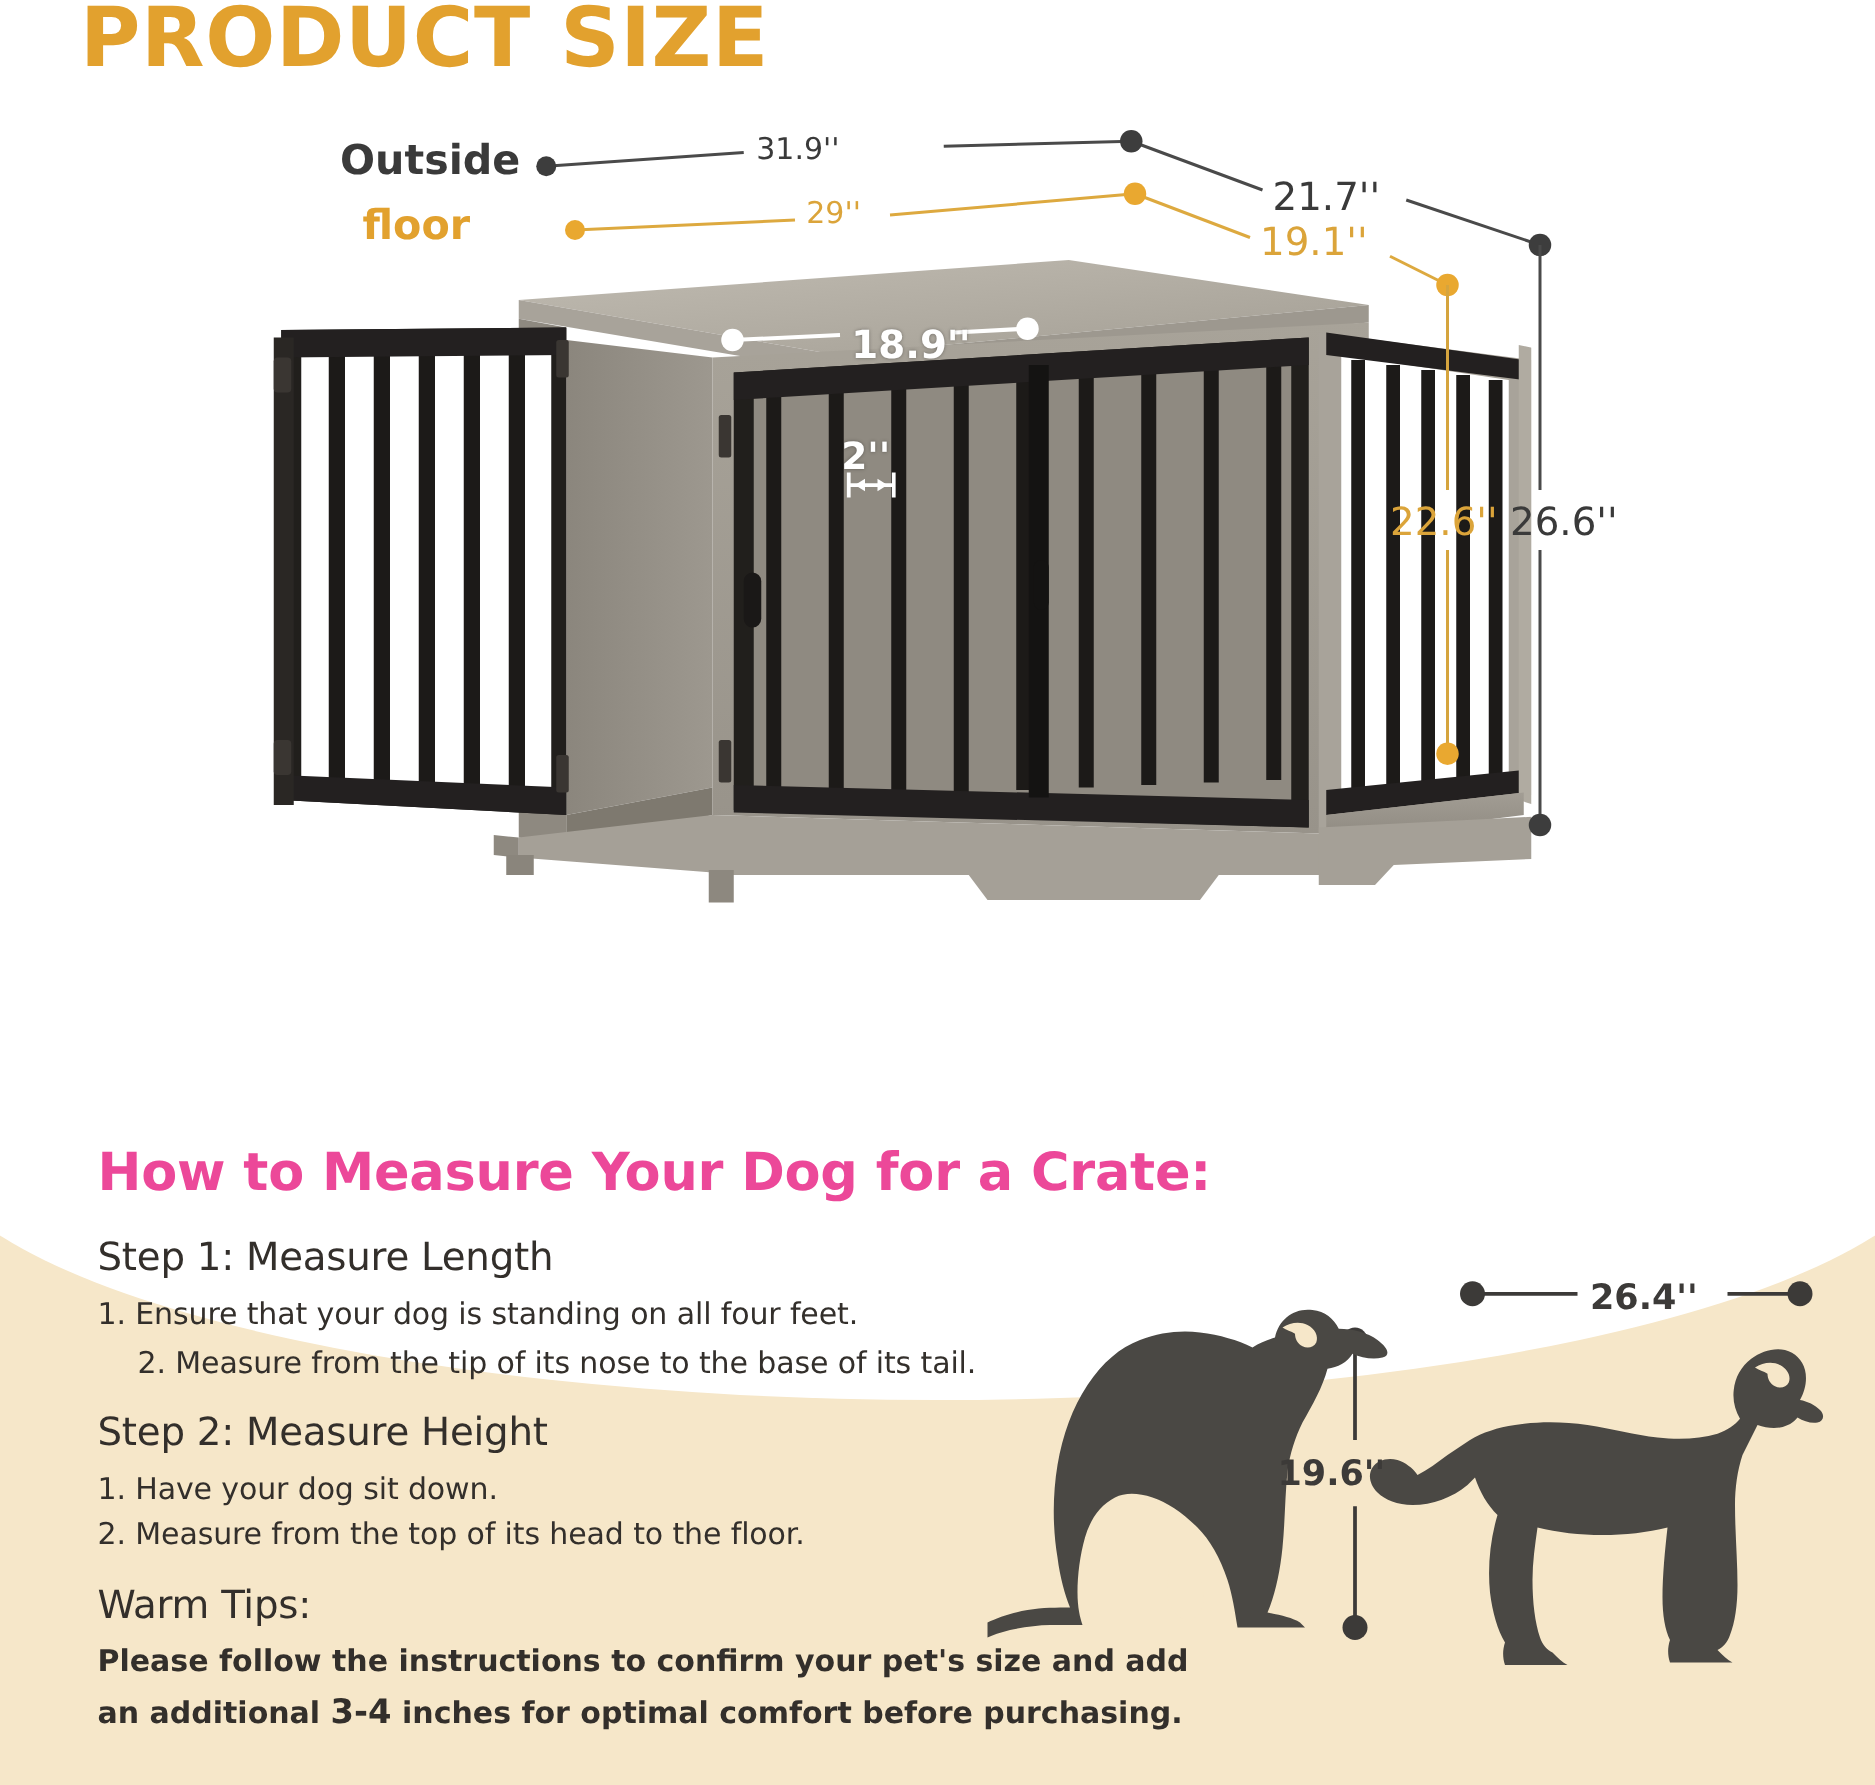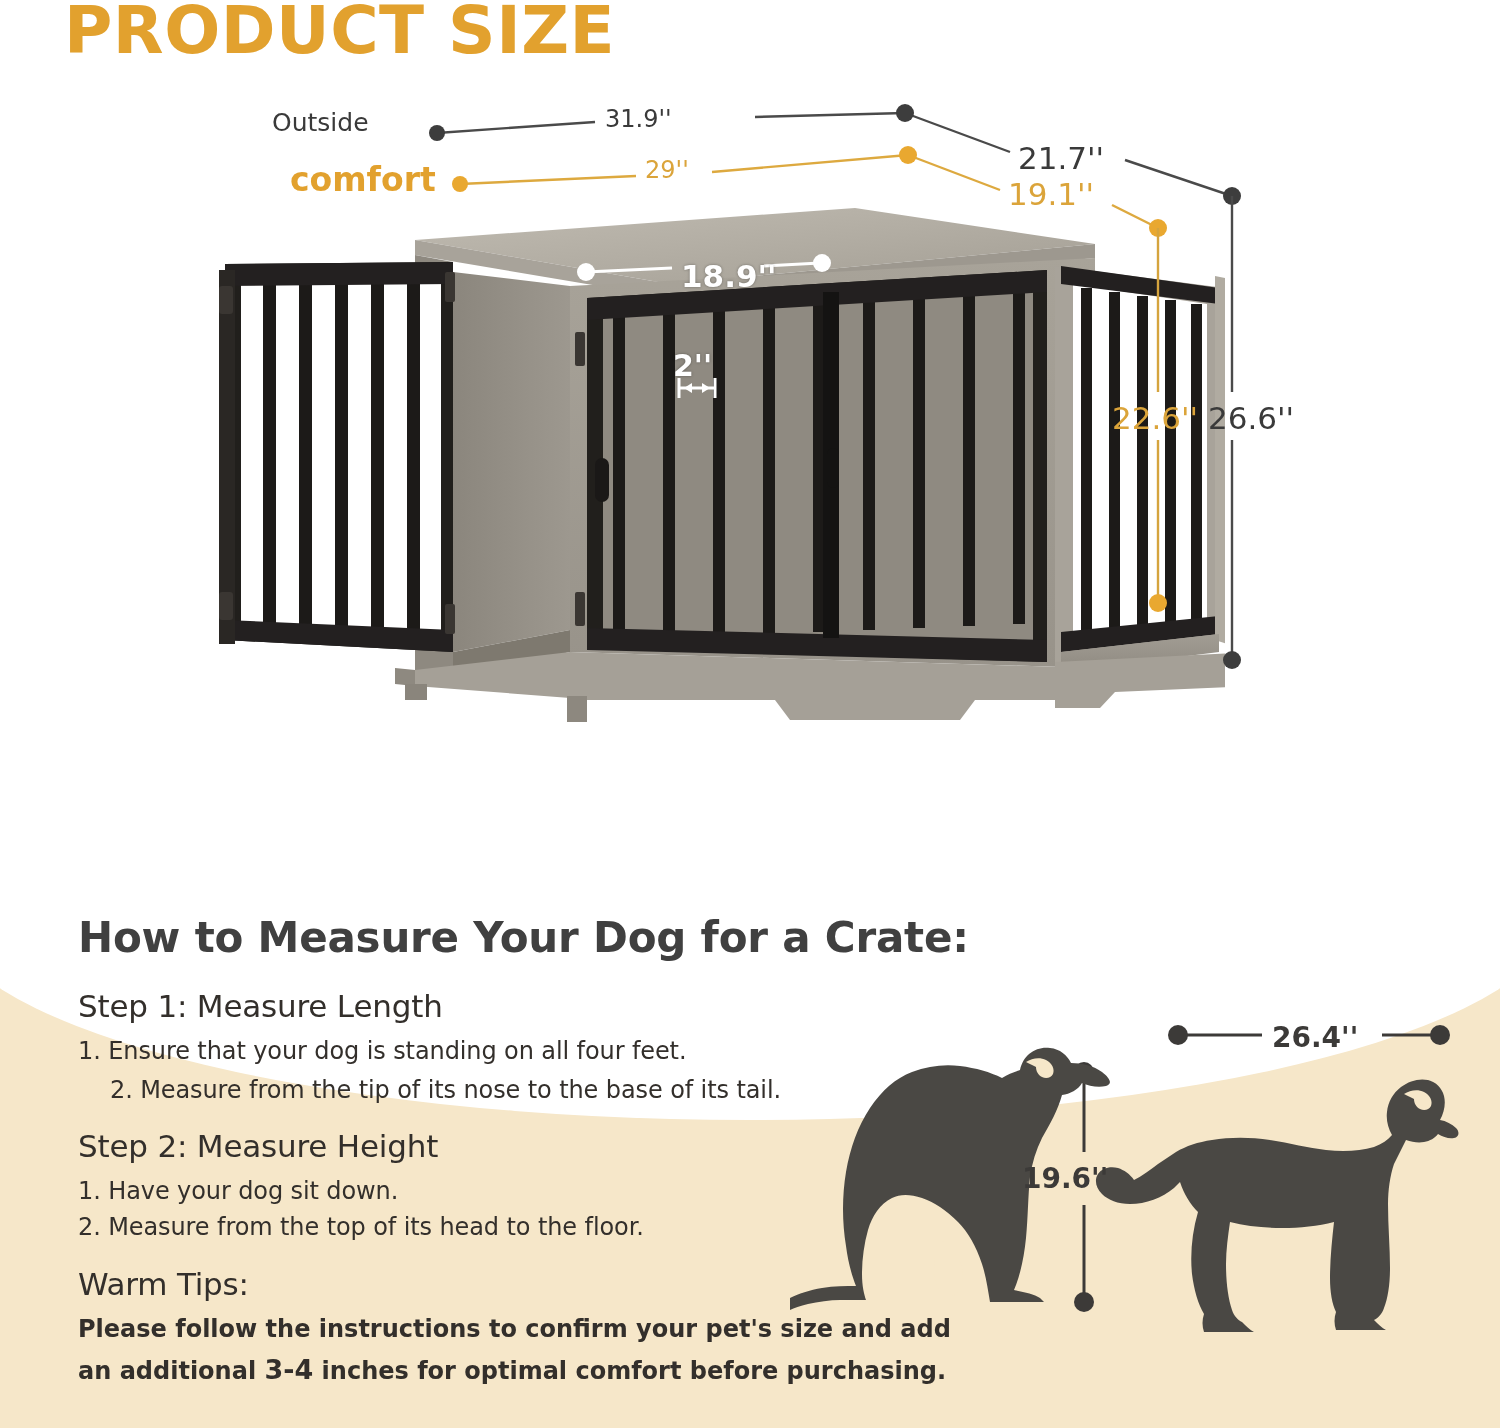--- a/index.html
+++ b/index.html
@@ -34,7 +34,7 @@
   
   .lbl-outside {
     position:absolute; left:272px; top:108px;
-    font-size:25px; font-weight:normal; color:#3a3a3a;
+    font-size:33px; font-weight:bold; color:#3a3a3a;
   }
   .lbl-inside {
     position:absolute; left:290px; top:160px;

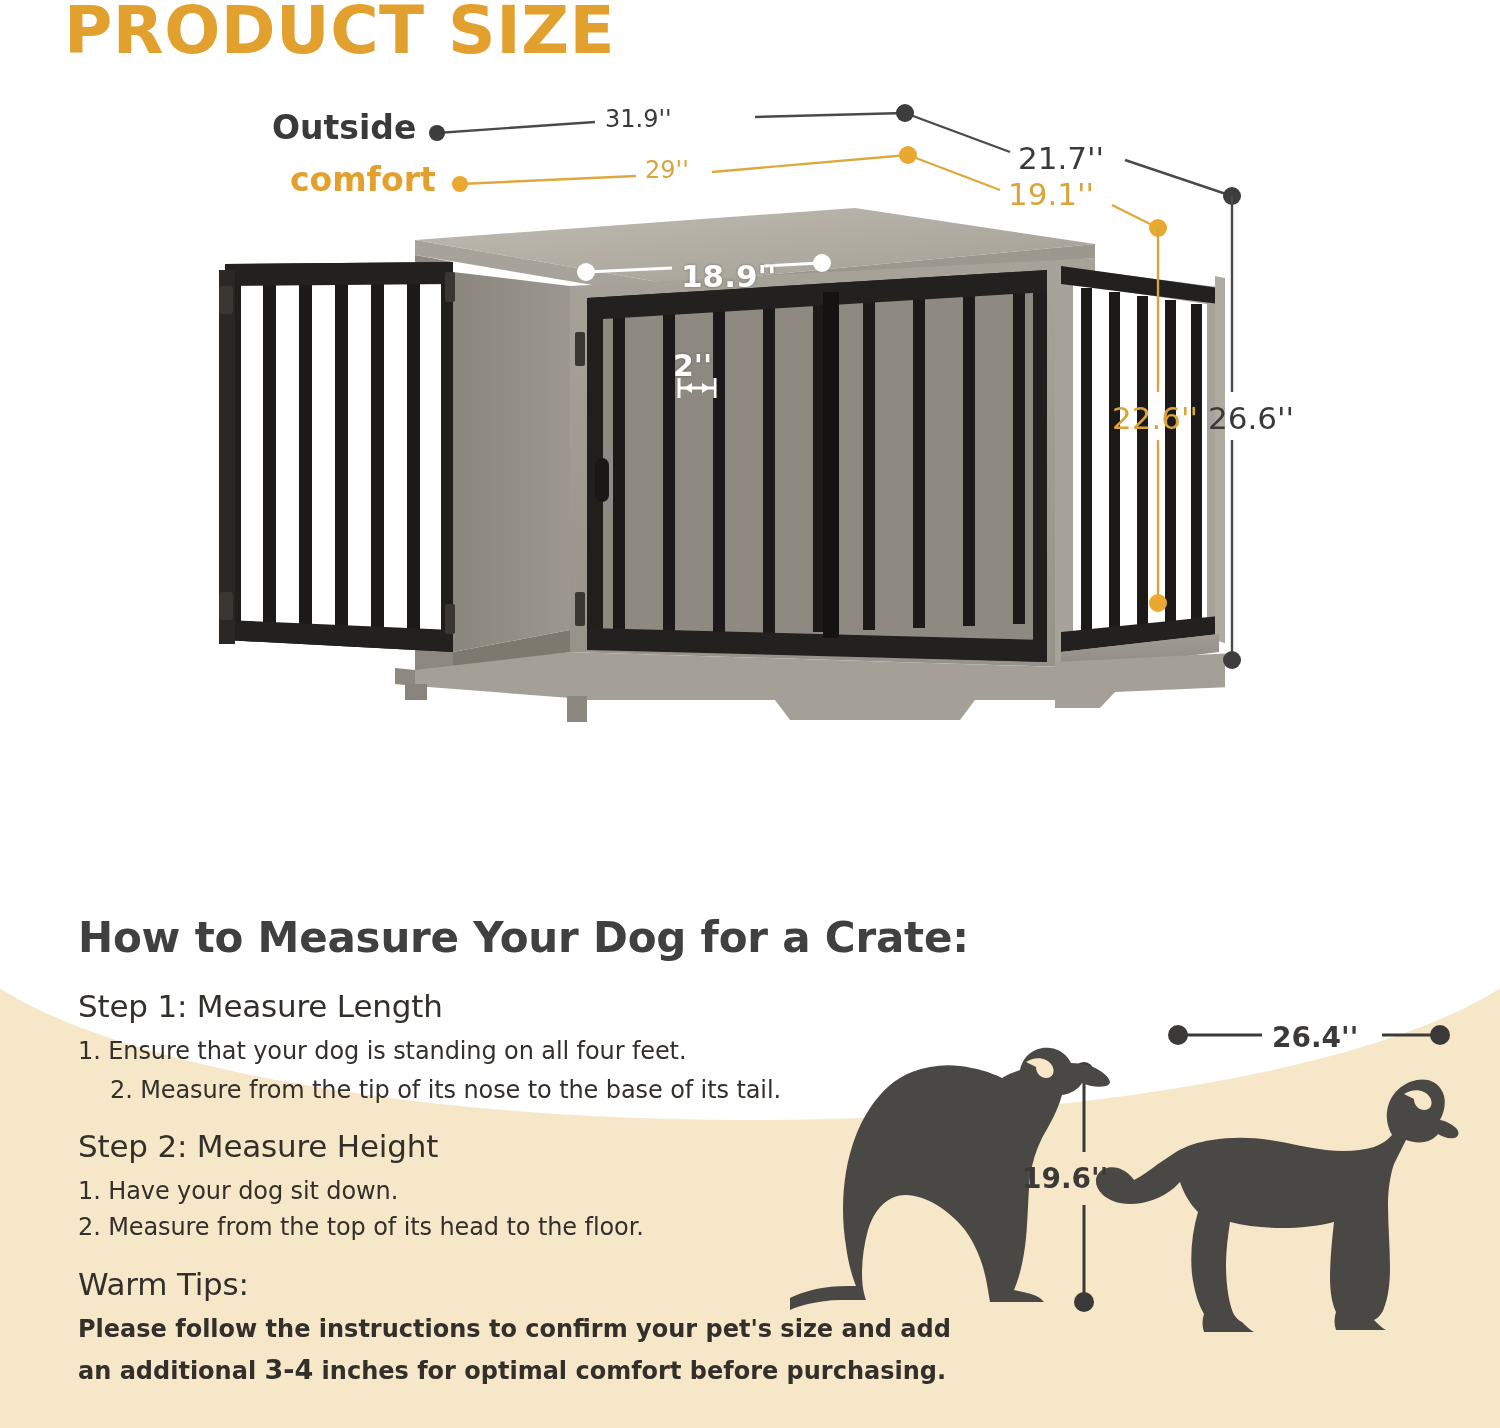--- a/index.html
+++ b/index.html
@@ -274,7 +274,7 @@
   </svg>
 
   <div class="lbl-outside">Outside</div>
-  <div class="lbl-inside">comfort</div>
+  <div class="lbl-inside">floor</div>
 
   <div class="dim-text big t-319">31.9''</div>
   <div class="dim-text big t-29">29''</div>

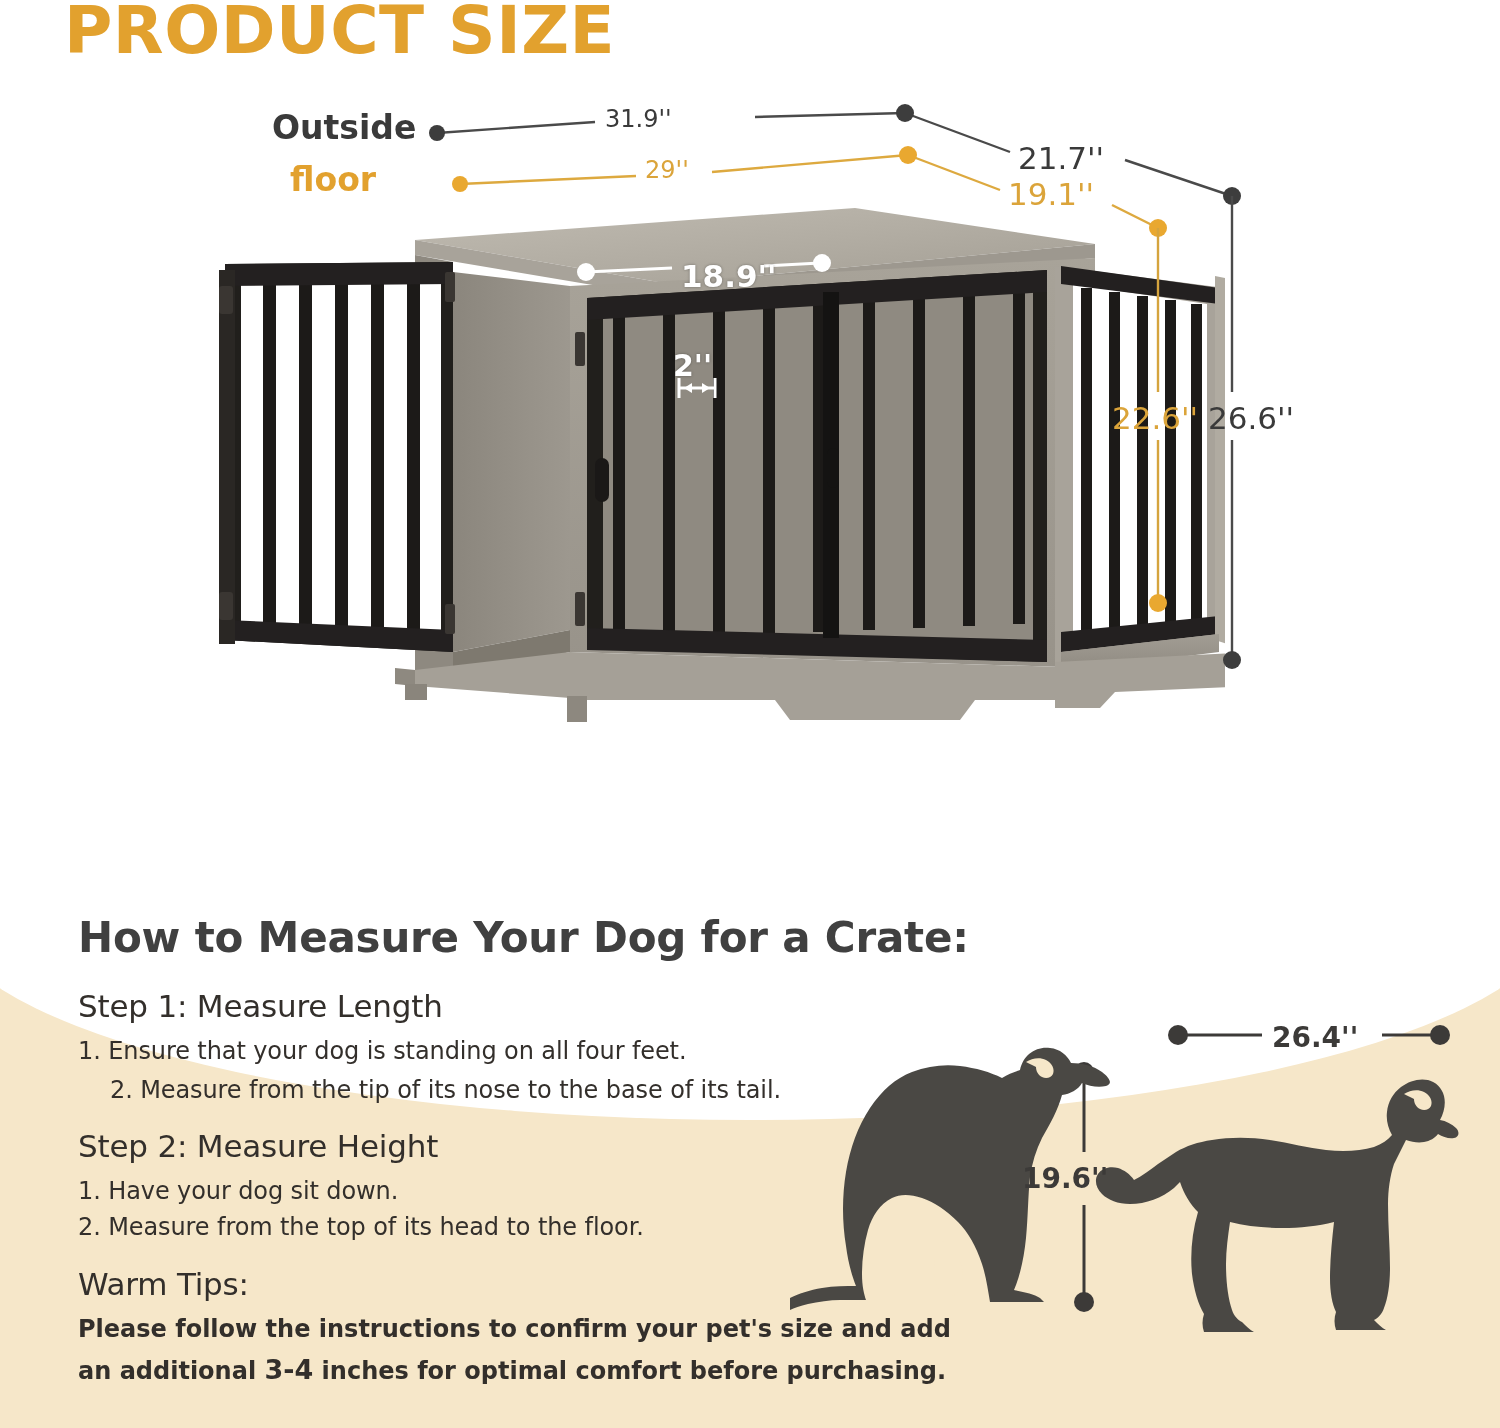--- a/index.html
+++ b/index.html
@@ -71,7 +71,7 @@
   
   .how-title {
     position:absolute; left:78px; top:913px;
-    font-size:42px; font-weight:bold; color:#404040; letter-spacing:-.2px;
+    font-size:42px; font-weight:bold; color:#ec4899; letter-spacing:-.2px;
   }
   .step-h {
     position:absolute; font-size:31px; color:#332f2b; letter-spacing:-.2px;

